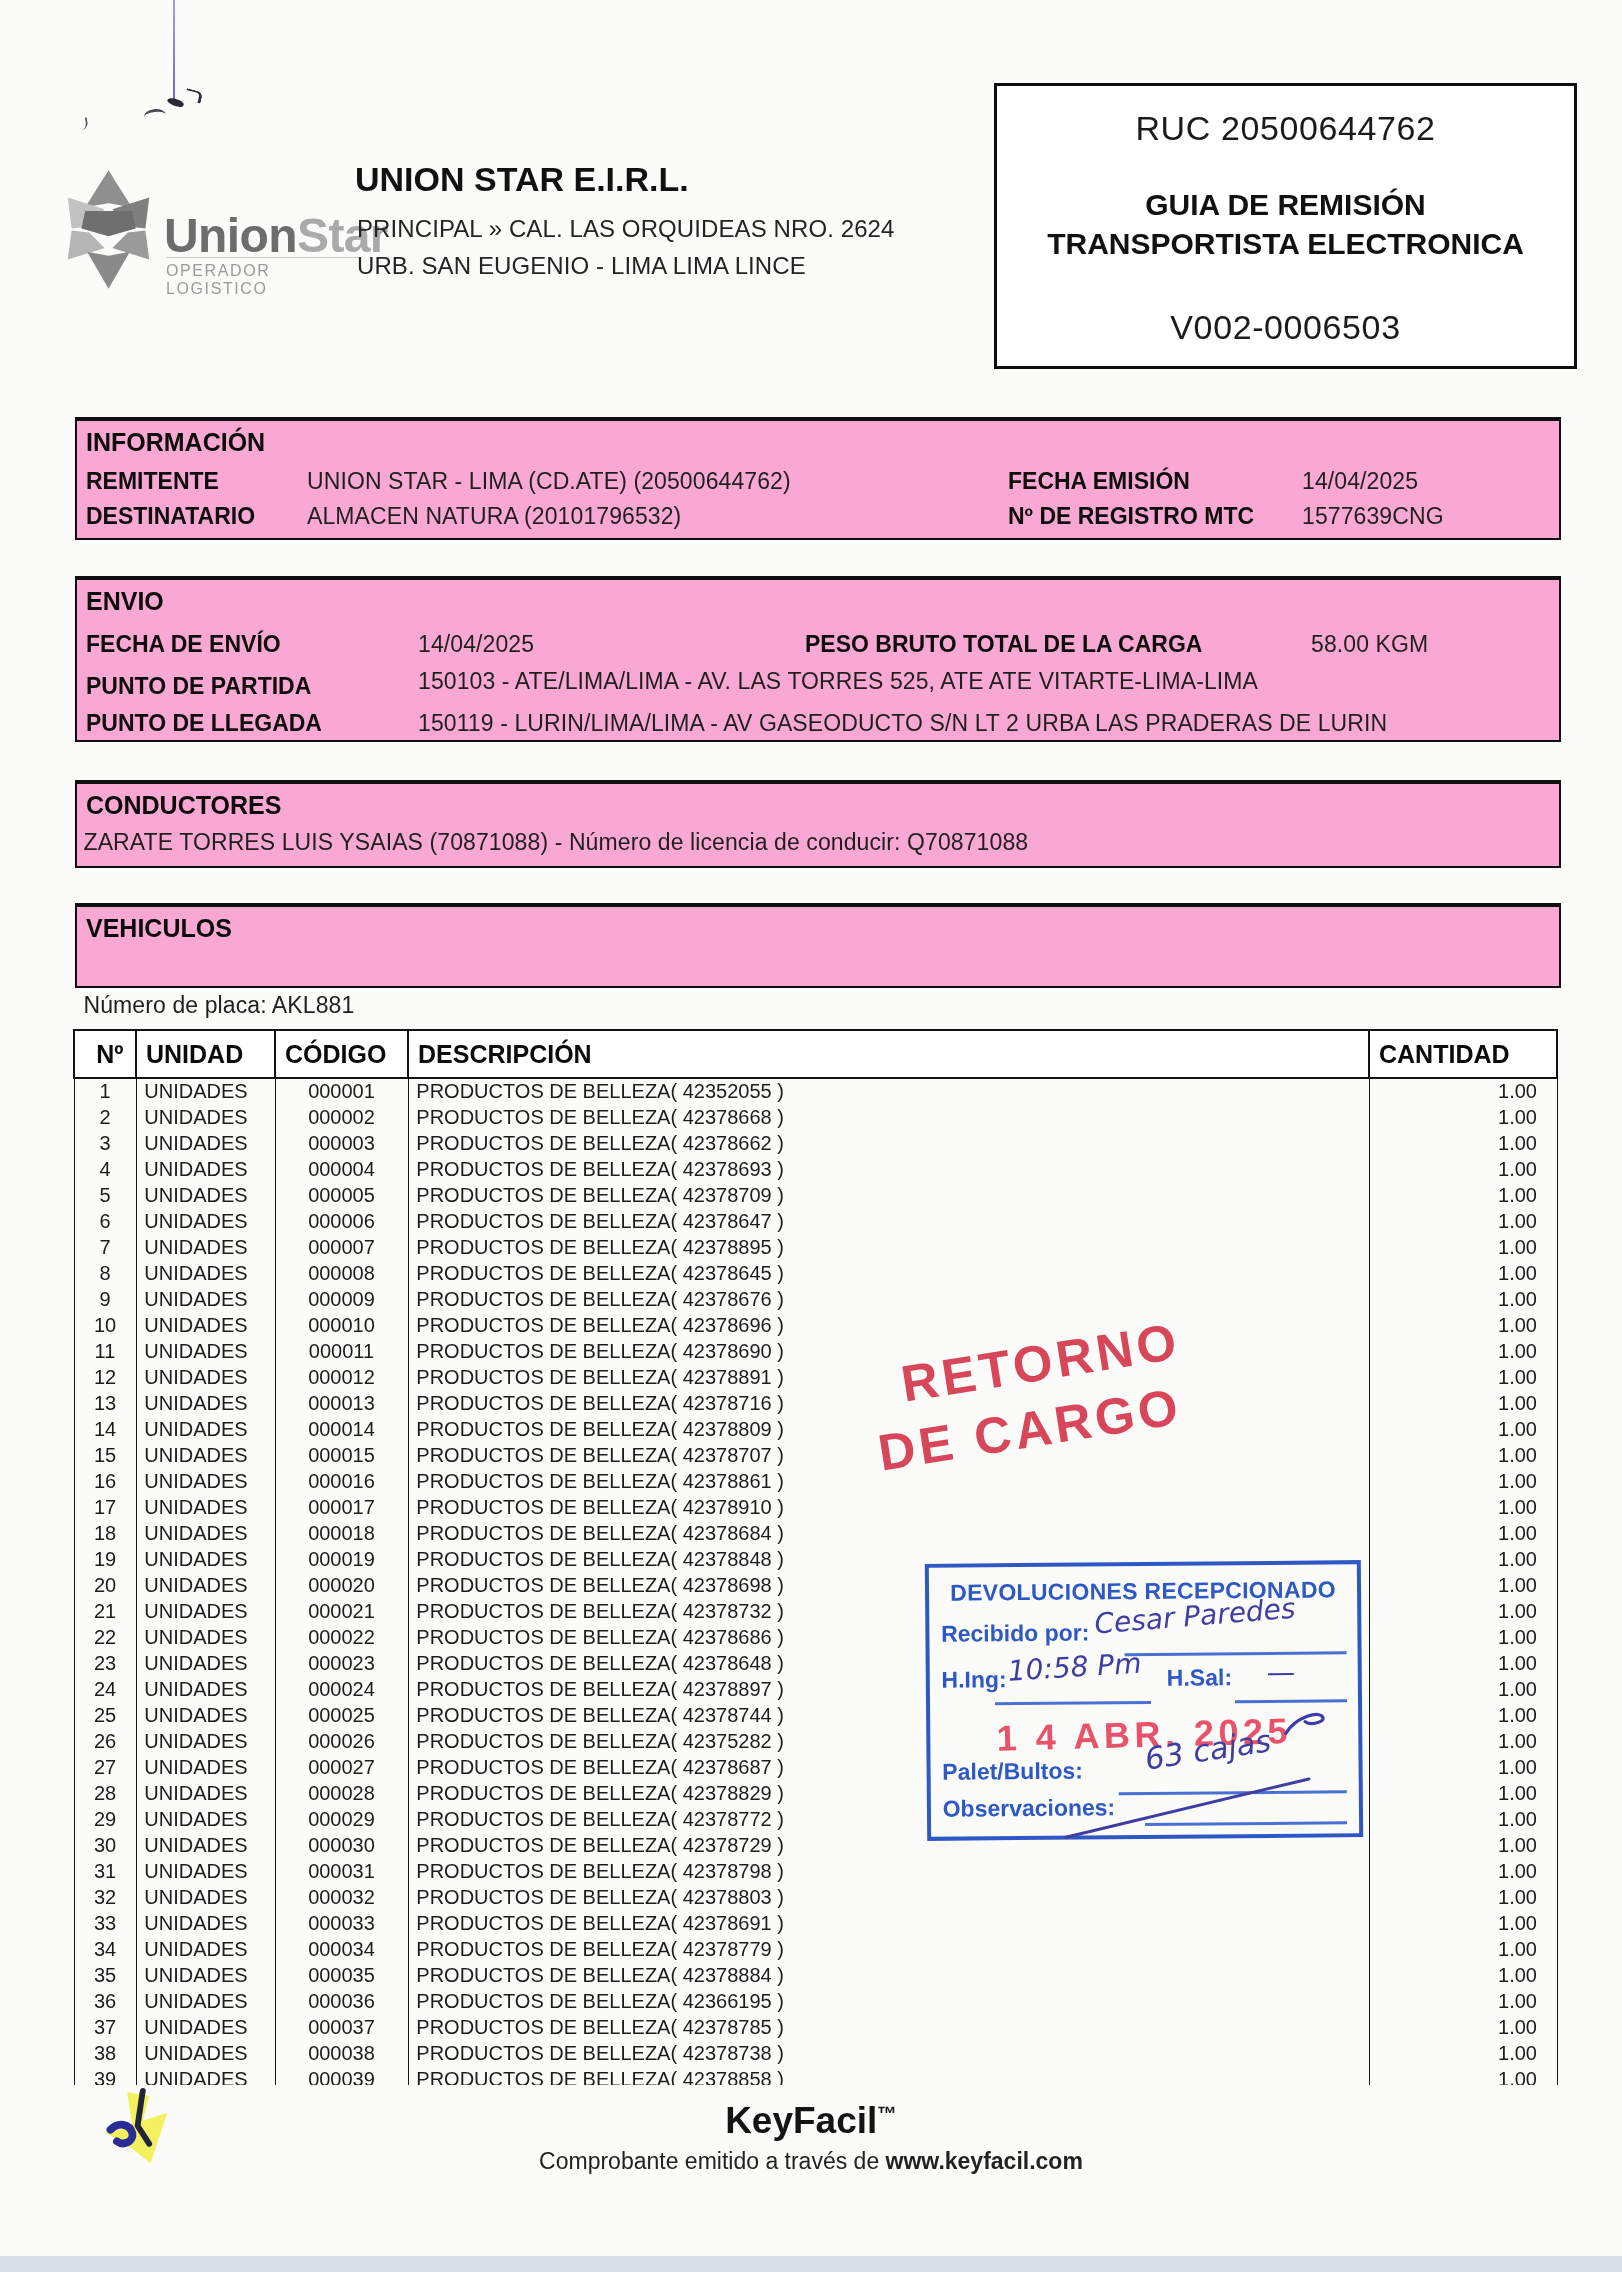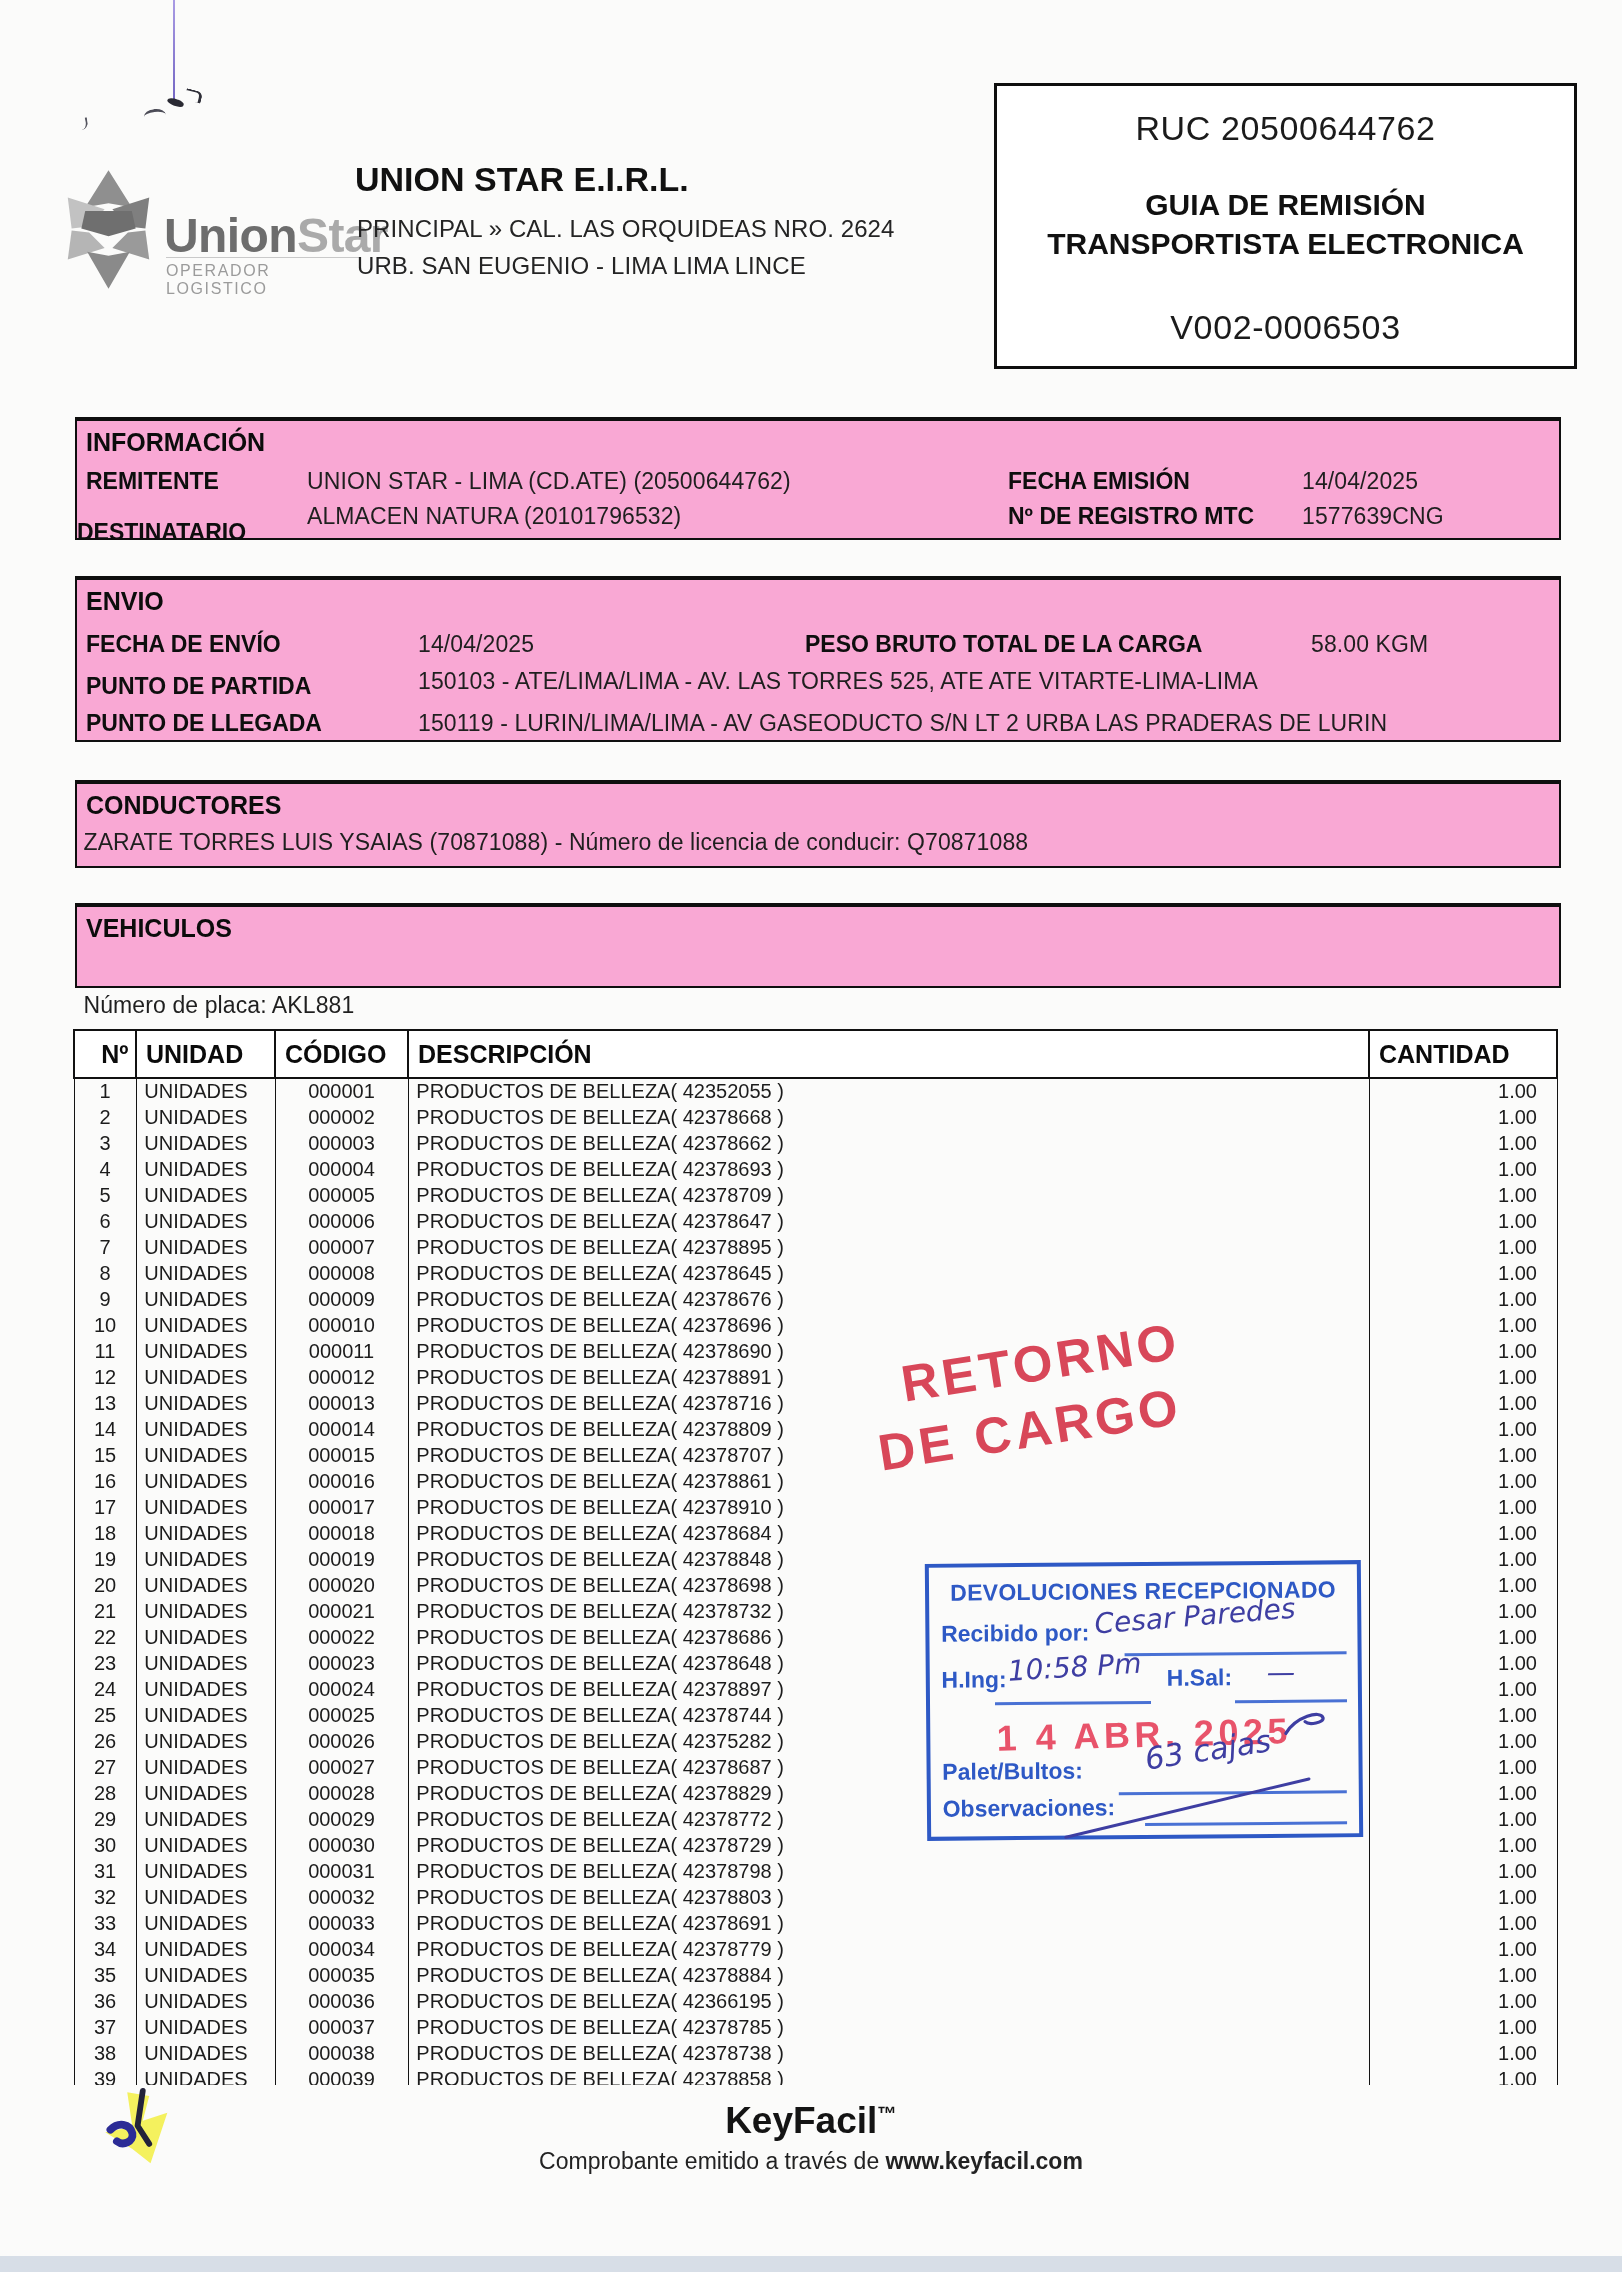--- a/index.html
+++ b/index.html
@@ -153,7 +153,7 @@
   <div class="val" style="left:230px; top:47px;">UNION STAR - LIMA (CD.ATE) (20500644762)</div>
   <div class="lbl" style="left:931px; top:47px;">FECHA EMISIÓN</div>
   <div class="val" style="left:1225px; top:47px;">14/04/2025</div>
-  <div class="lbl" style="left:0; top:82px;margin-top:16px;">DESTINATARIO</div>
+  <div class="lbl" style="left:9px; top:82px;">DESTINATARIO</div>
   <div class="val" style="left:230px; top:82px;">ALMACEN NATURA (20101796532)</div>
   <div class="lbl" style="left:931px; top:82px;">Nº DE REGISTRO MTC</div>
   <div class="val" style="left:1225px; top:82px;">1577639CNG</div>

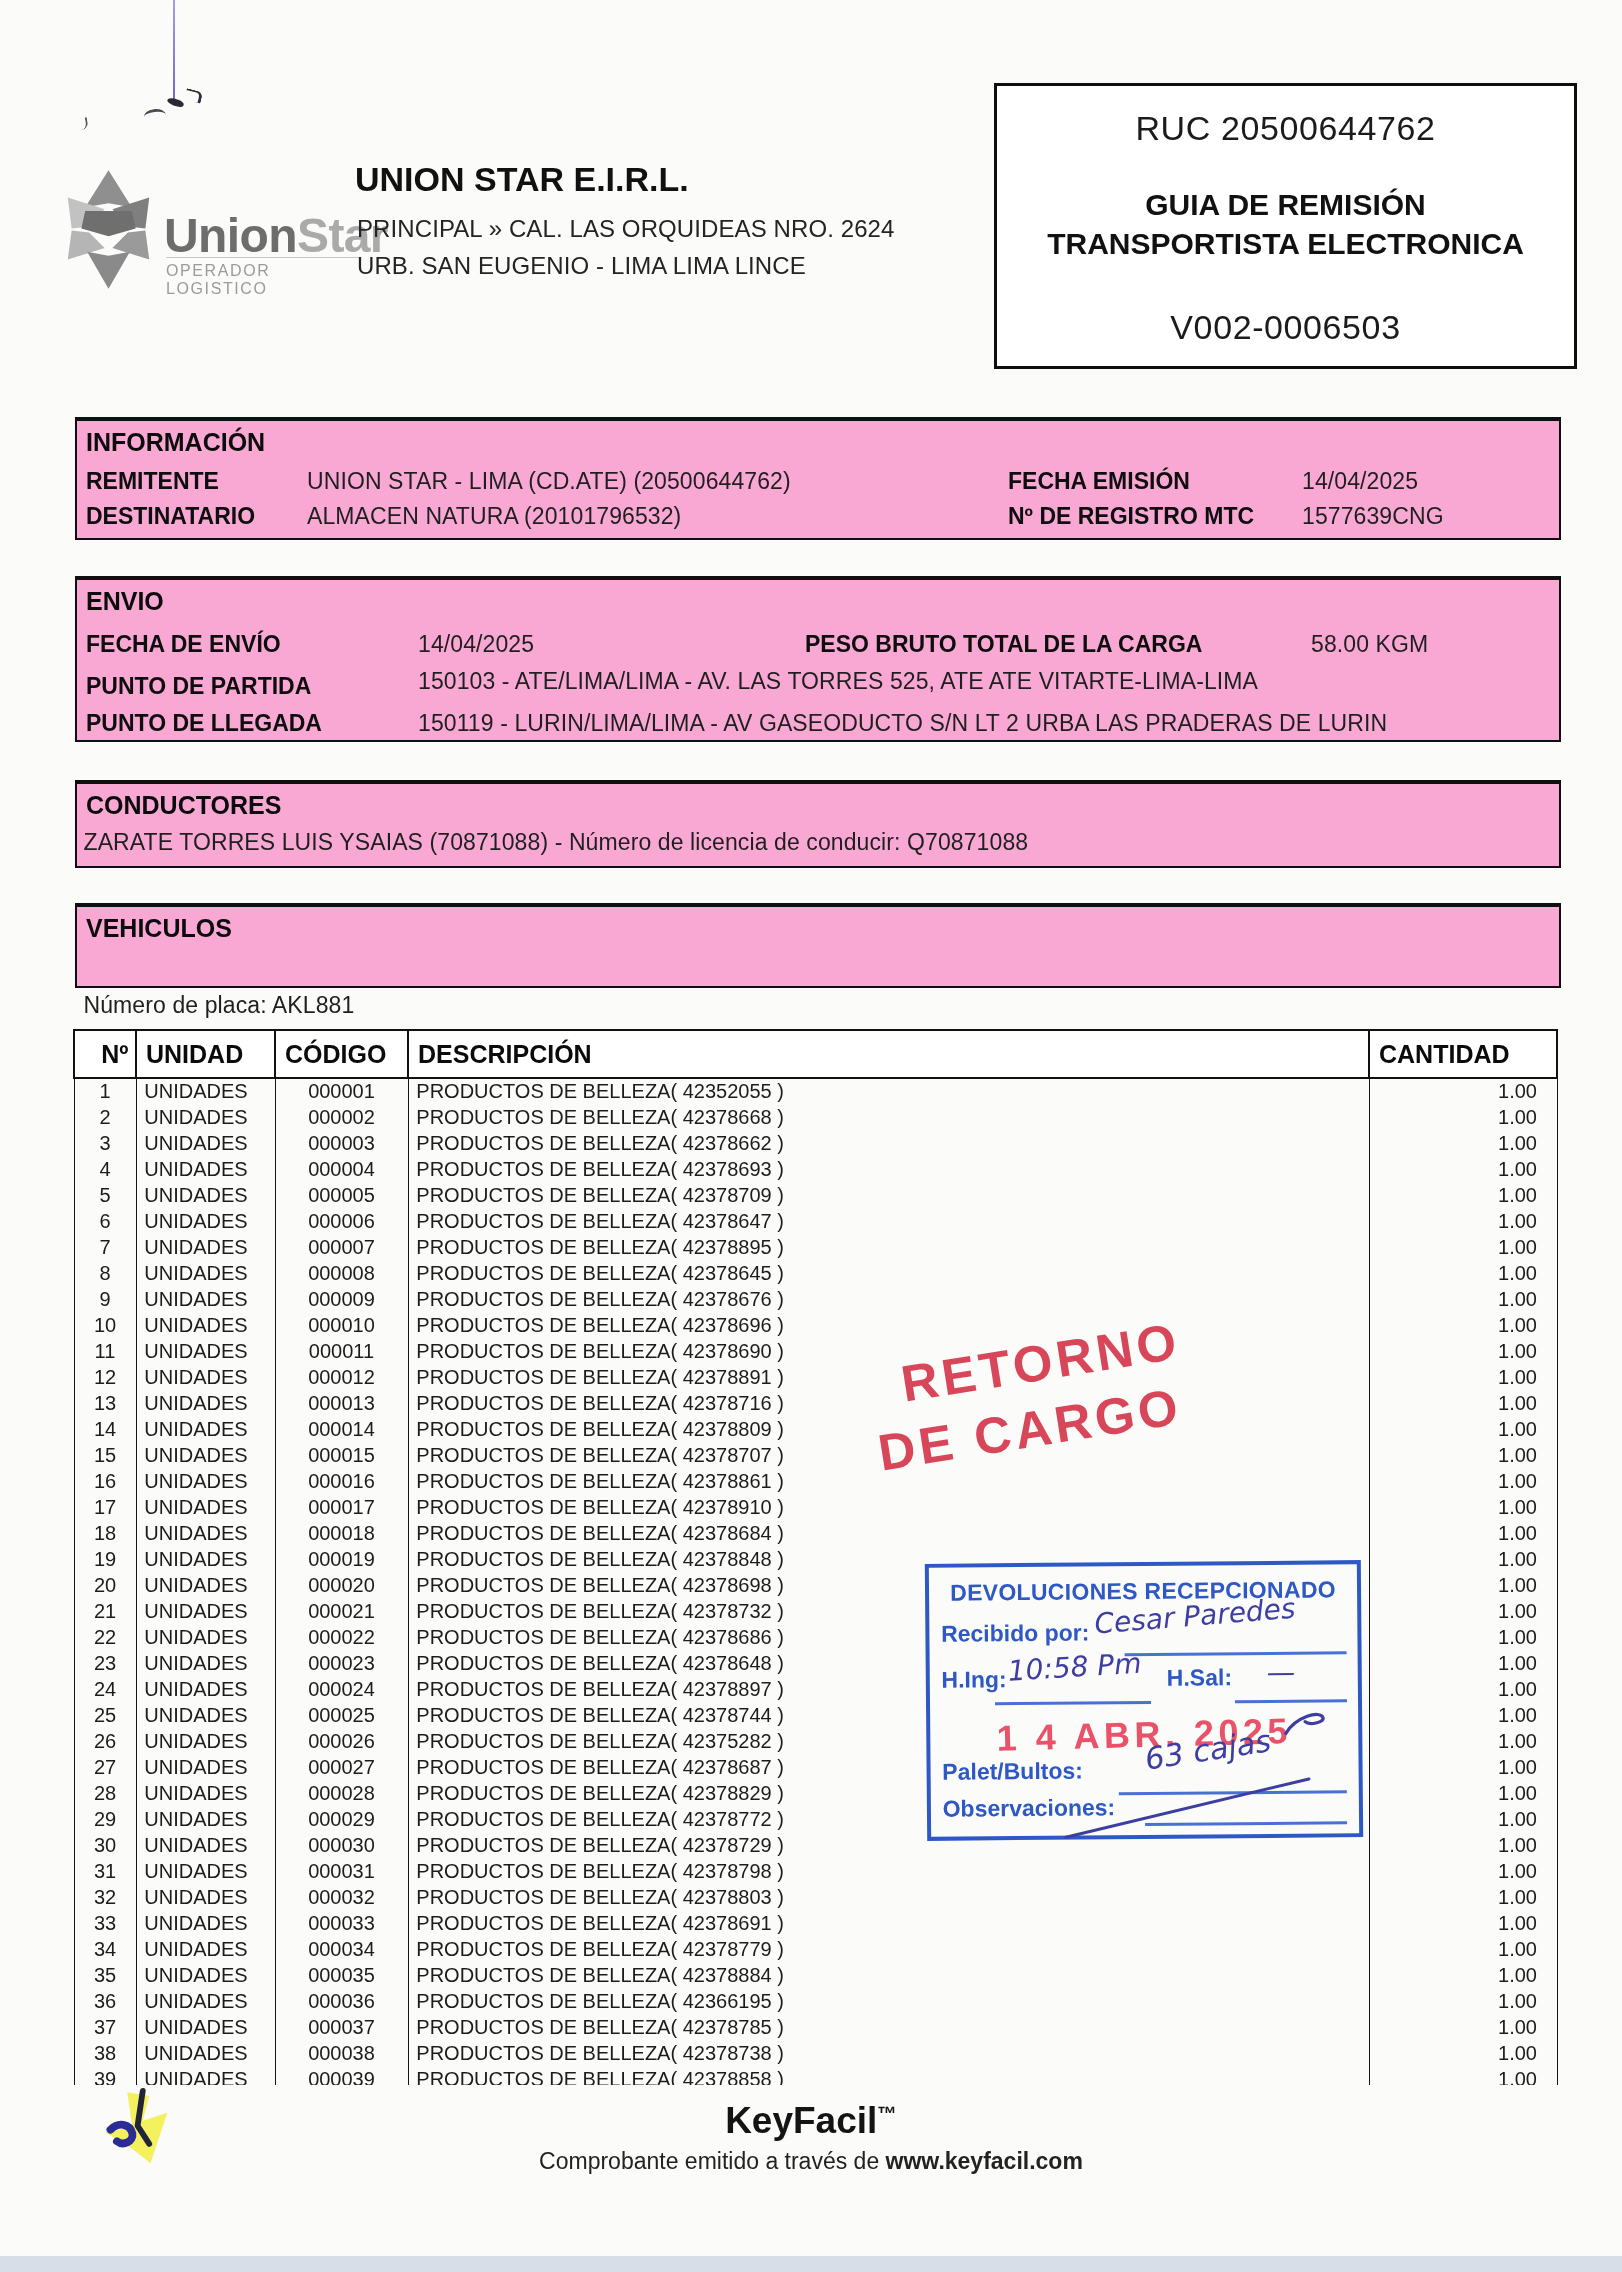--- a/index.html
+++ b/index.html
@@ -69,7 +69,7 @@
   #items { border-collapse:collapse; table-layout:fixed; width:1483px; background:transparent; }
   #items th { border:2.6px solid #111; font-size:25px; font-weight:bold; text-align:left;
     padding:9px 6.5px 7.8px 9px; background:#fff; color:#0b0b0b; }
-  #items th.c-n { text-align:right; padding-left:16px; }
+  #items th.c-n { text-align:center; padding-left:16px; }
   #items td { border-left:1.9px solid #141414; border-right:1.9px solid #141414;
     font-size:20px; color:#1c1c1c; height:26px; padding:0 7.8px;
     white-space:nowrap; overflow:hidden; }

